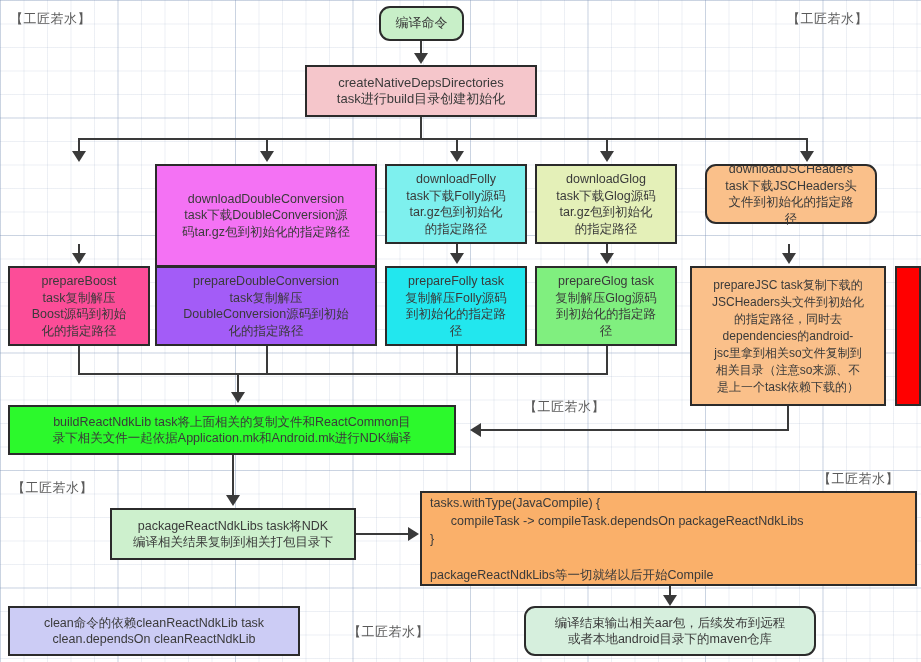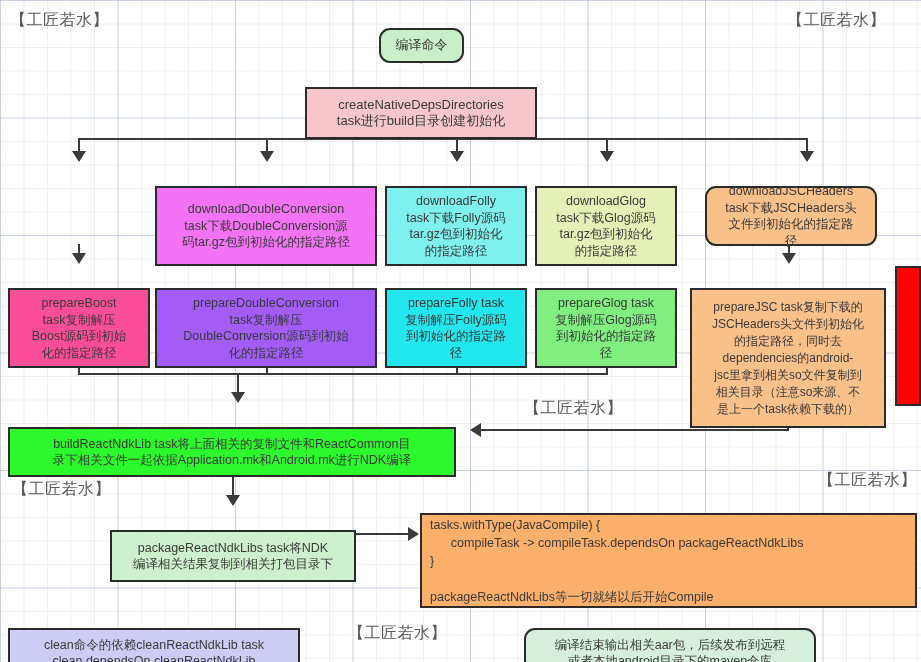--- a/index.html
+++ b/index.html
@@ -60,7 +60,7 @@
   .wm{
     position:absolute;
     color:#5a5a5a;
-    font-size:16px;
+    font-size:13px;
     letter-spacing:0.5px;
     white-space:nowrap;
   }

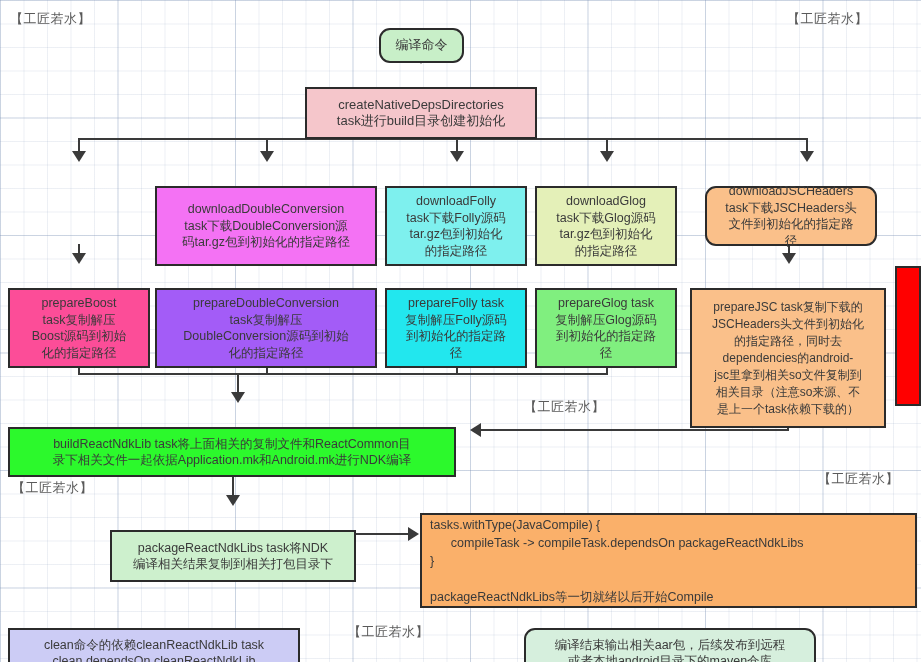--- a/index.html
+++ b/index.html
@@ -32,7 +32,6 @@
     line-height:16.5px;
     padding:3px 14px;
     white-space:pre-line;
-    margin-top:22px;
   }
   .node.rounded{border-radius:11px;}
   .node.left{justify-content:flex-start;text-align:left;white-space:pre;padding-left:8px;}

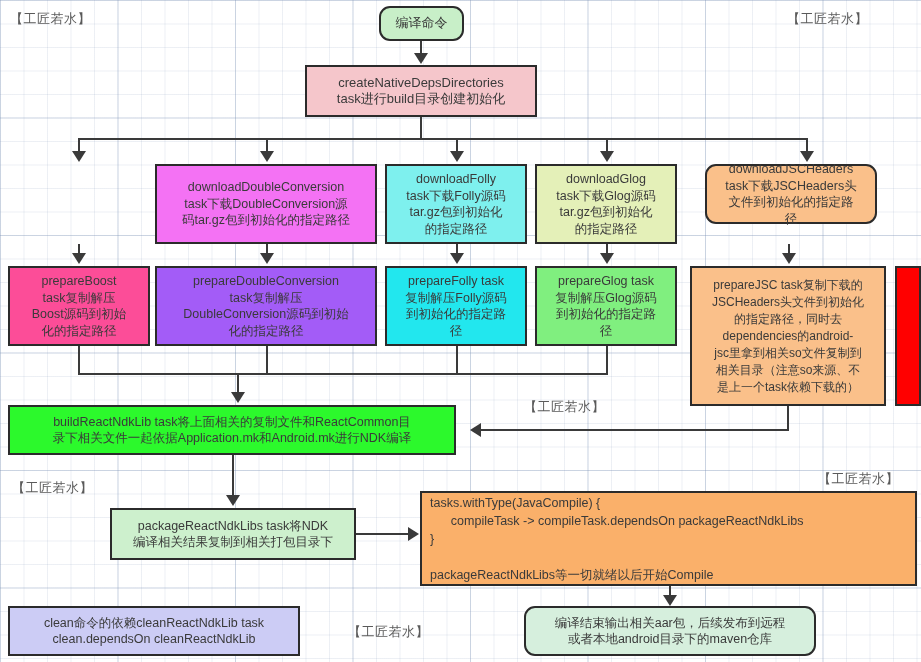--- a/index.html
+++ b/index.html
@@ -135,7 +135,7 @@
 task进行build目录创建初始化</div>
 
 
-  <div class="node" style="left:155px;top:164px;width:222px;height:80px;background:#f472f4;">downloadDoubleConversion
+  <div class="node" style="left:155px;top:164px;width:222px;height:103px;background:#f472f4;">downloadDoubleConversion
 task下载DoubleConversion源
 码tar.gz包到初始化的指定路径</div>
 

